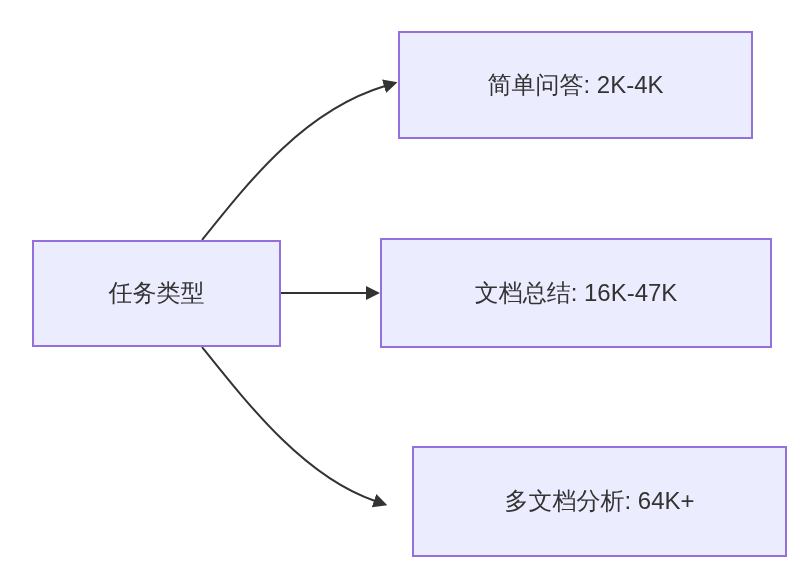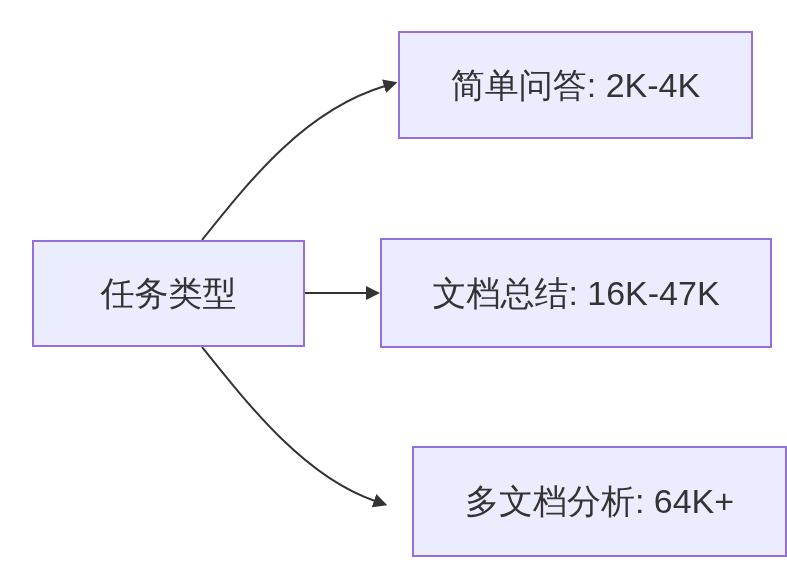--- a/index.html
+++ b/index.html
@@ -36,7 +36,7 @@
     align-items: center;
     justify-content: center;
     color: #333333;
-    font-size: 34px;
+    font-size: 24px;
     line-height: 1.2;
     white-space: nowrap;
   }

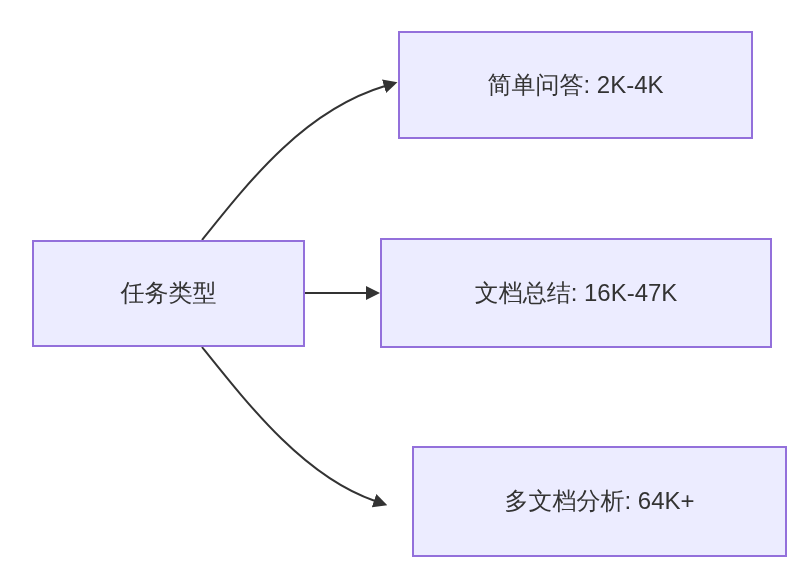--- a/index.html
+++ b/index.html
@@ -40,7 +40,7 @@
     line-height: 1.2;
     white-space: nowrap;
   }
-  #node-root    { left: 32px;  top: 240px; width: 273px; height: 107px; }
+  #node-root    { left: 32px;  top: 240px; width: 249px; height: 107px; }
   #node-branch0 { left: 398px; top: 31px;  width: 355px; height: 108px; }
   #node-branch1 { left: 380px; top: 238px; width: 392px; height: 110px; }
   #node-branch2 { left: 412px; top: 446px; width: 375px; height: 111px; }

